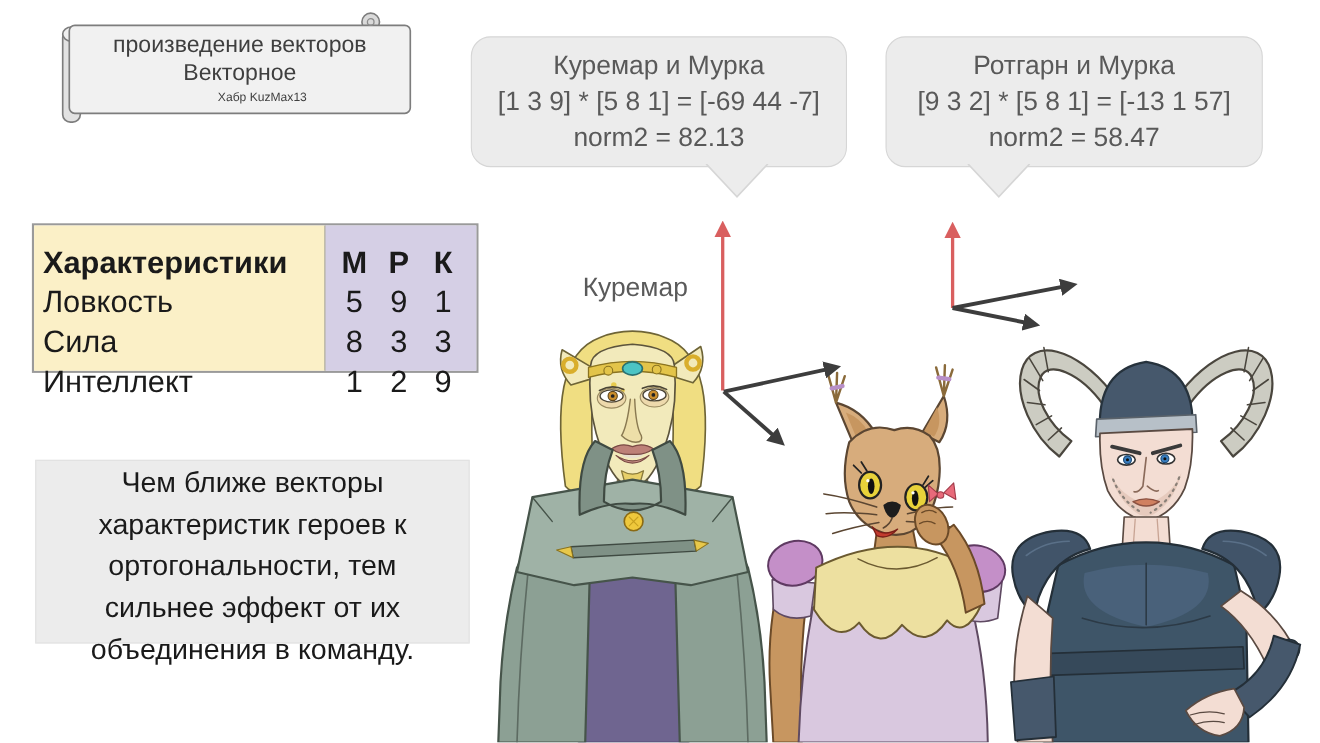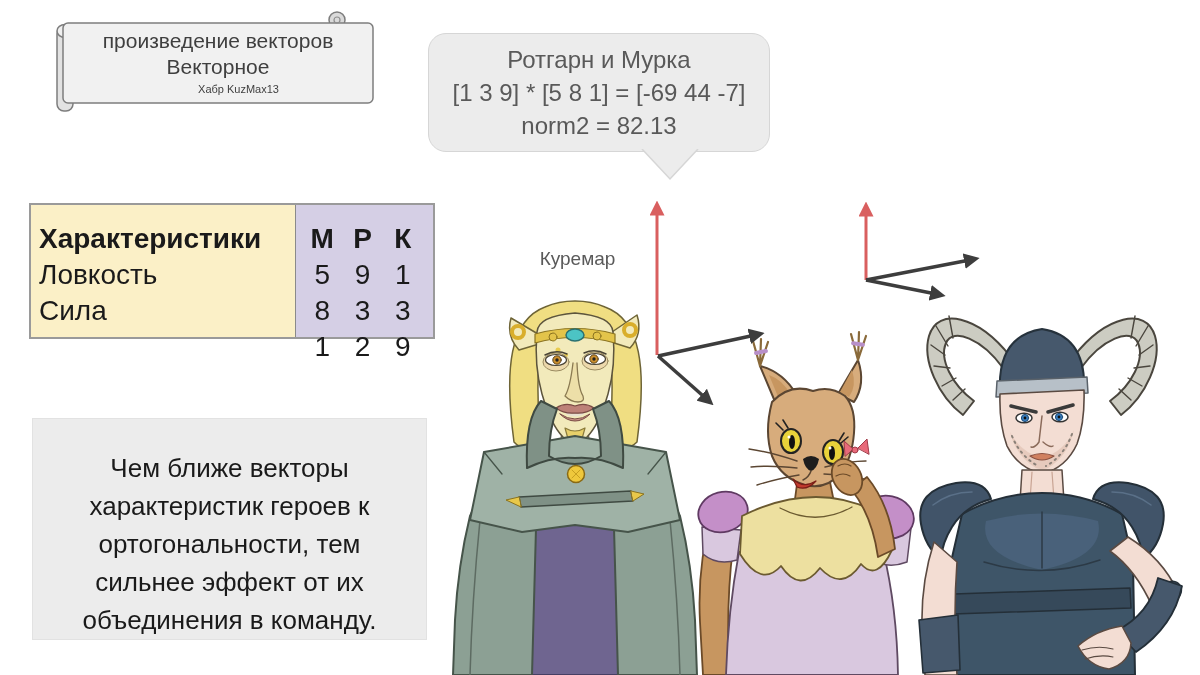--- a/index.html
+++ b/index.html
@@ -213,7 +213,7 @@
   </div>
 
   <div class="bubble" style="left:428px;width:342px;">
-    <div>Ротгарн и Мурка</div>
+    <div>Куремар и Мурка</div>
     <div>[1 3 9] * [5 8 1] = [-69 44 -7]</div>
     <div>norm2 = 82.13</div>
     <svg class="tail" style="left:212px;" width="58" height="32" viewBox="0 0 58 32">

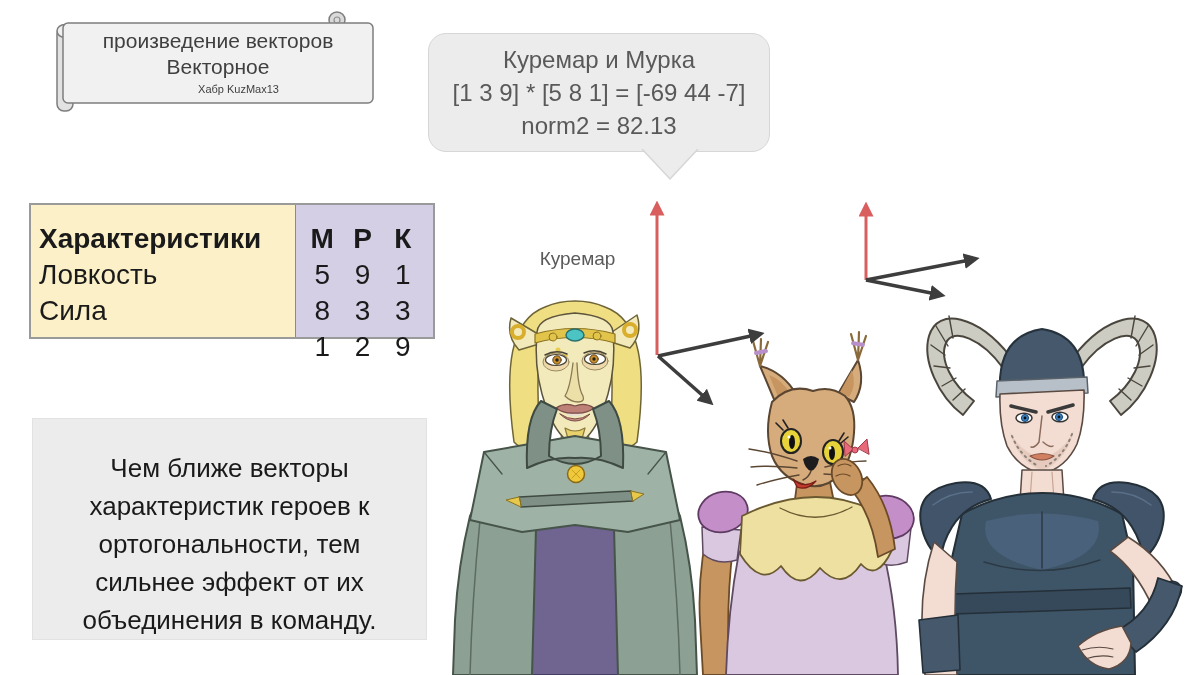--- a/index.html
+++ b/index.html
@@ -220,6 +220,14 @@
       <path d="M1,0 L29,30 L57,0"></path>
     </svg>
   </div>
+  <div class="bubble" style="left:805px;width:343px;">
+    <div>Ротгарн и Мурка</div>
+    <div>[9 3 2] * [5 8 1] = [-13 1 57]</div>
+    <div>norm2 = 58.47</div>
+    <svg class="tail" style="left:73px;" width="58" height="32" viewBox="0 0 58 32">
+      <path d="M1,0 L29,30 L57,0"></path>
+    </svg>
+  </div>
 
   <div class="stats-table">
     <div class="labels">

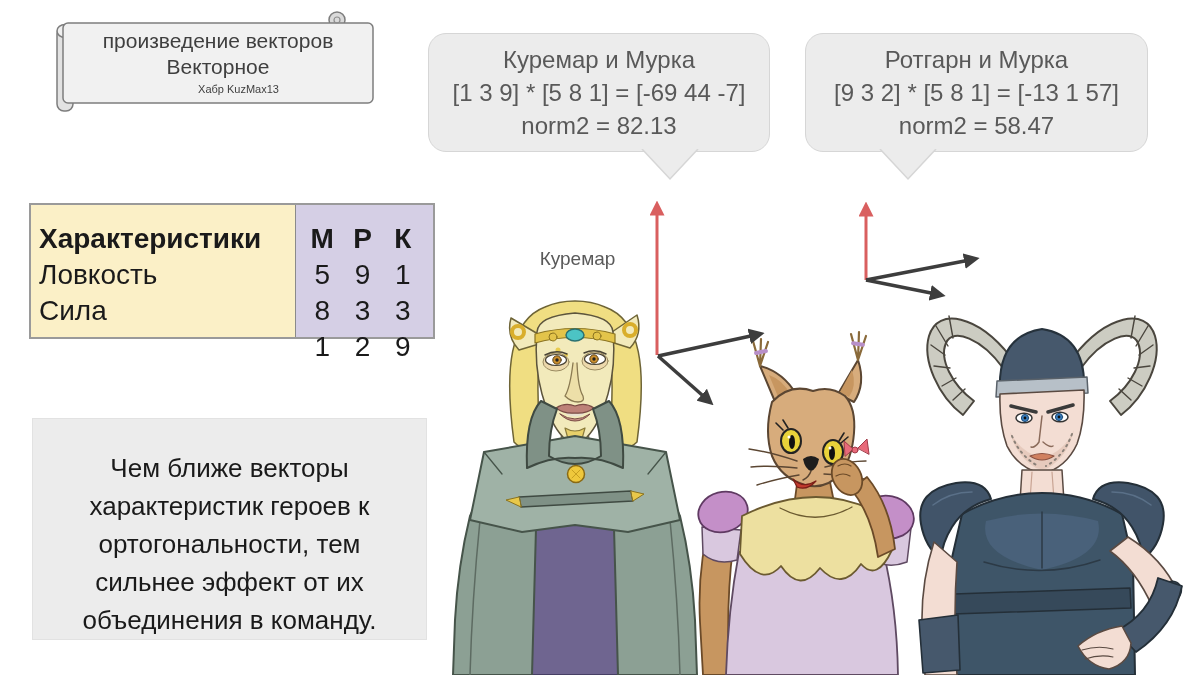--- a/index.html
+++ b/index.html
@@ -45,7 +45,7 @@
 
   
   .char-label{position:absolute;left:505px;top:248px;width:145px;text-align:center;
-    color:var(--label-gray);font-size:19px;}
+    color:var(--label-gray);font-size:24px;}
 
   .arrow-red{stroke:var(--red-arrow);stroke-width:3;fill:none;}
   .arrow-dark{stroke:var(--dark-arrow);stroke-width:3.5;fill:none;}

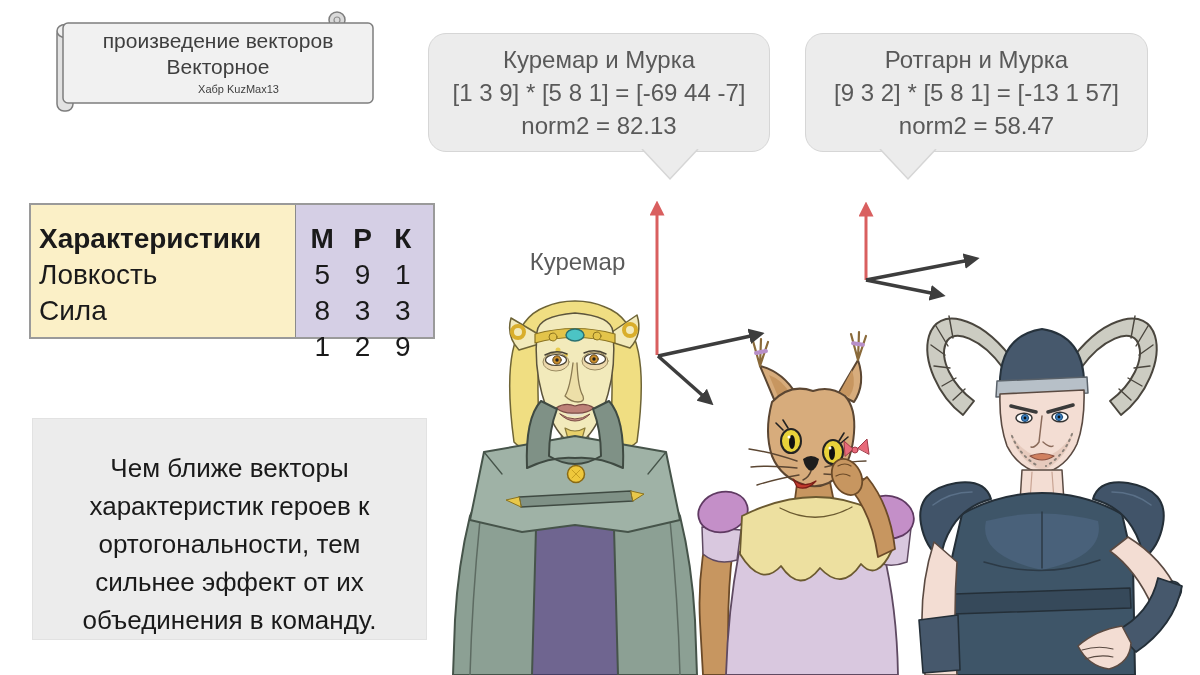--- a/index.html
+++ b/index.html
@@ -234,6 +234,7 @@
       <div class="trow th">Характеристики</div>
       <div class="trow">Ловкость</div>
       <div class="trow">Сила</div>
+      <div class="trow">Интеллект</div>
     </div>
     <div class="values">
       <div class="vrow th">

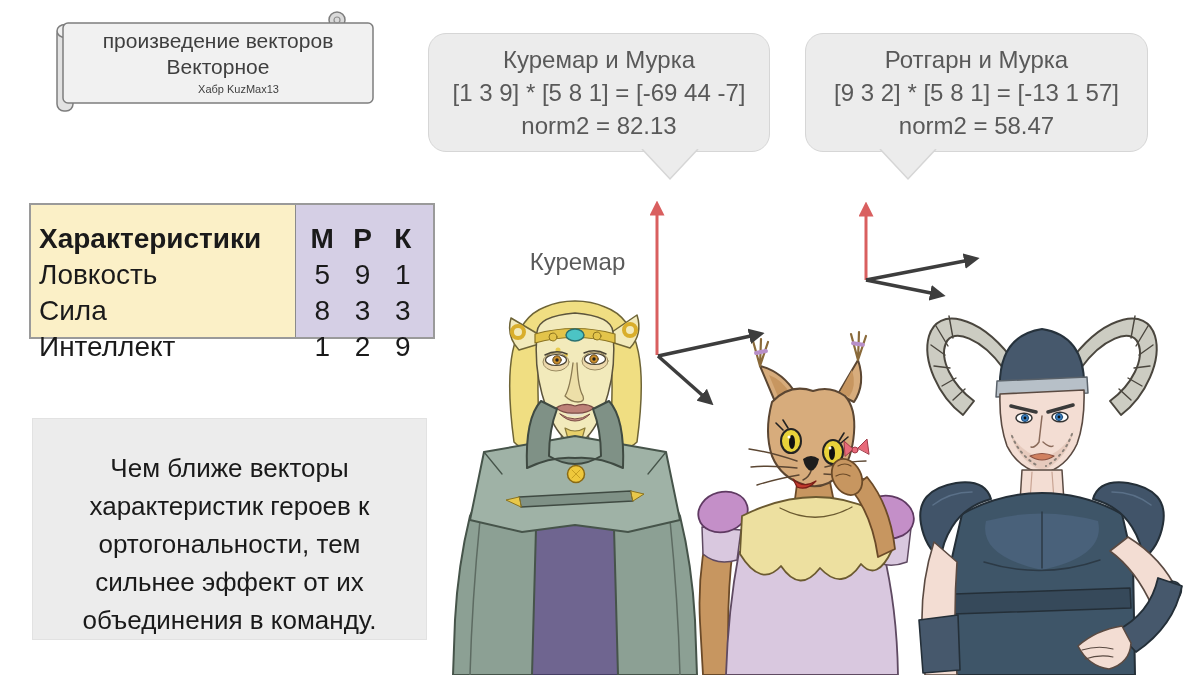--- a/index.html
+++ b/index.html
@@ -39,8 +39,8 @@
   .stats-table .th{font-weight:bold;}
 
   
-  .note{position:absolute;left:32px;top:418px;width:395px;height:222px;box-sizing:border-box;
-    background:var(--note-bg);border:1px solid #e2e2e2;display:flex;align-items:flex-end;justify-content:center;
+  .note{position:absolute;left:32px;top:418px;width:395px;height:167px;box-sizing:border-box;
+    background:var(--note-bg);border:1px solid #e2e2e2;display:flex;align-items:flex-start;justify-content:center;
     text-align:center;color:var(--text-dark);font-size:26px;line-height:38px;padding:0 16px;}
 
   

